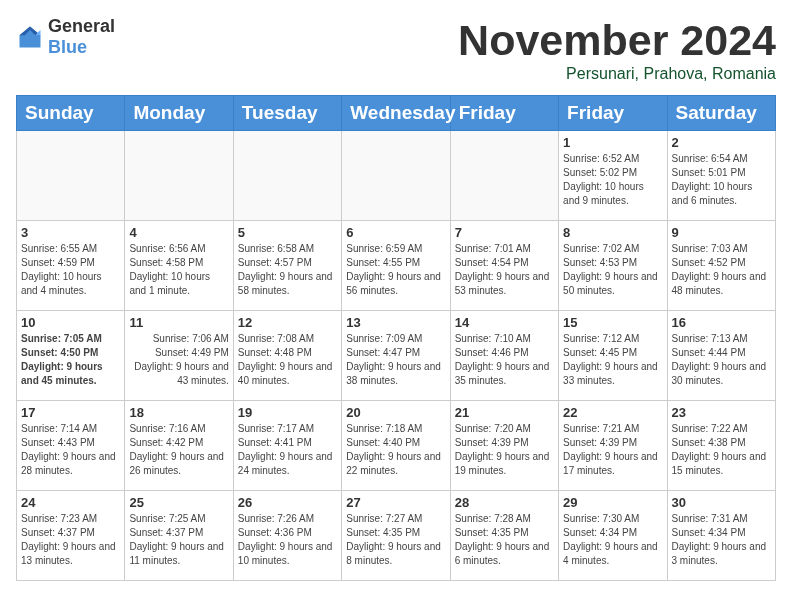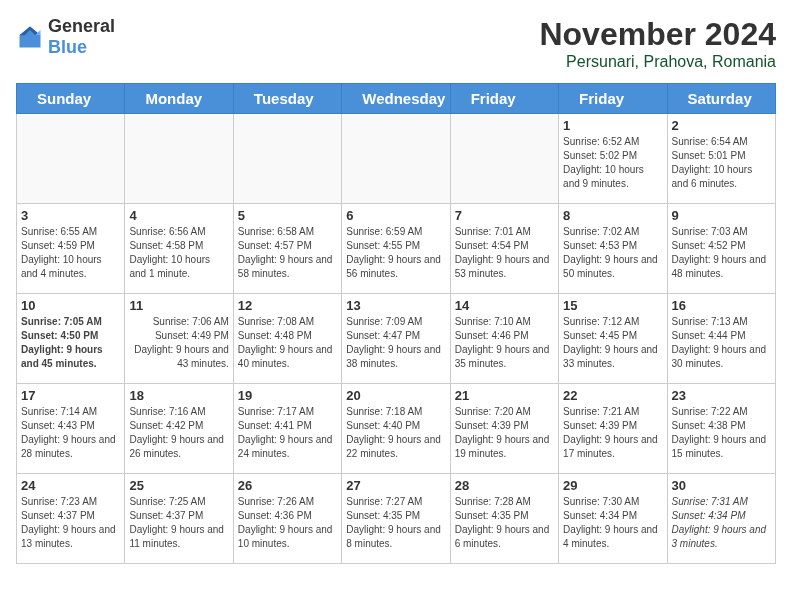--- a/index.html
+++ b/index.html
@@ -39,7 +39,7 @@
       text-align: right;
     }
     .month-title {
-      font-size: 32px;
+      font-size: 43px;
       font-weight: bold;
       color: #333;
     }

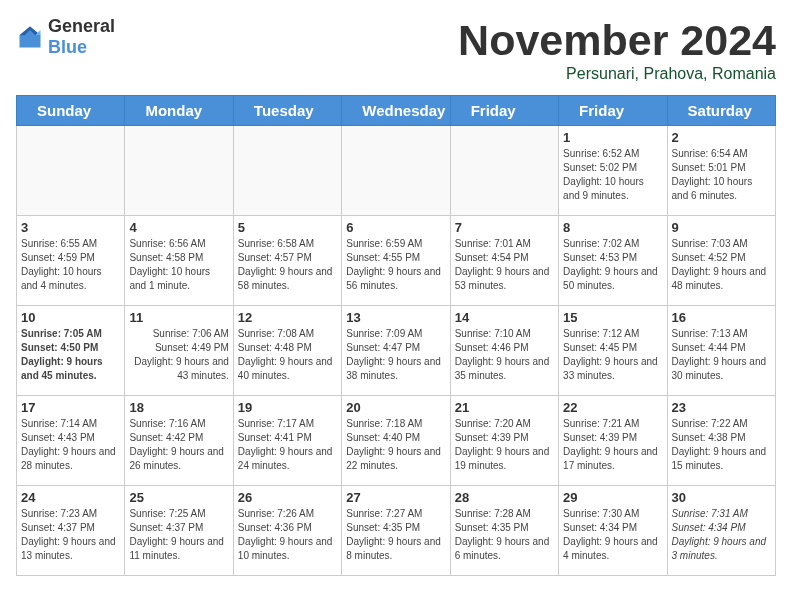--- a/index.html
+++ b/index.html
@@ -55,9 +55,9 @@
     .calendar-table th {
       background-color: #4a90d9;
       color: #fff;
-      font-size: 15px;
-      font-weight: bold;
-      padding: 6px 20px;
+      font-size: 19px;
+      font-weight: bold;
+      padding: 6px 8px;
       text-align: left;
       border: 1px solid #3a80c9;
     }

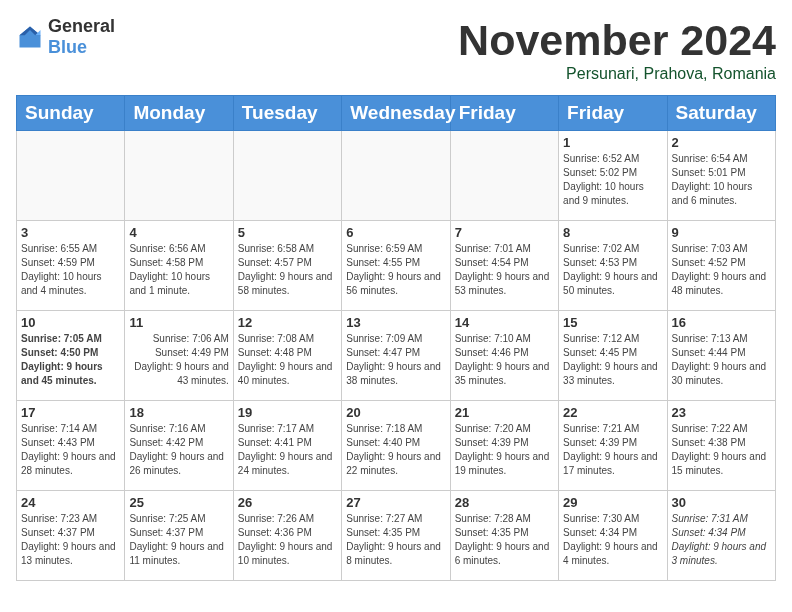--- a/index.html
+++ b/index.html
@@ -309,7 +309,7 @@
         </td>
         <td>
           <span class="day-number">30</span>
-          <div class="day-info" style="white-space: pre-line; font-style: italic;">Sunrise: 7:31 AM
+          <div class="day-info" style="white-space: pre-line;">Sunrise: 7:31 AM
 Sunset: 4:34 PM
 Daylight: 9 hours and 3 minutes.</div>
         </td>

